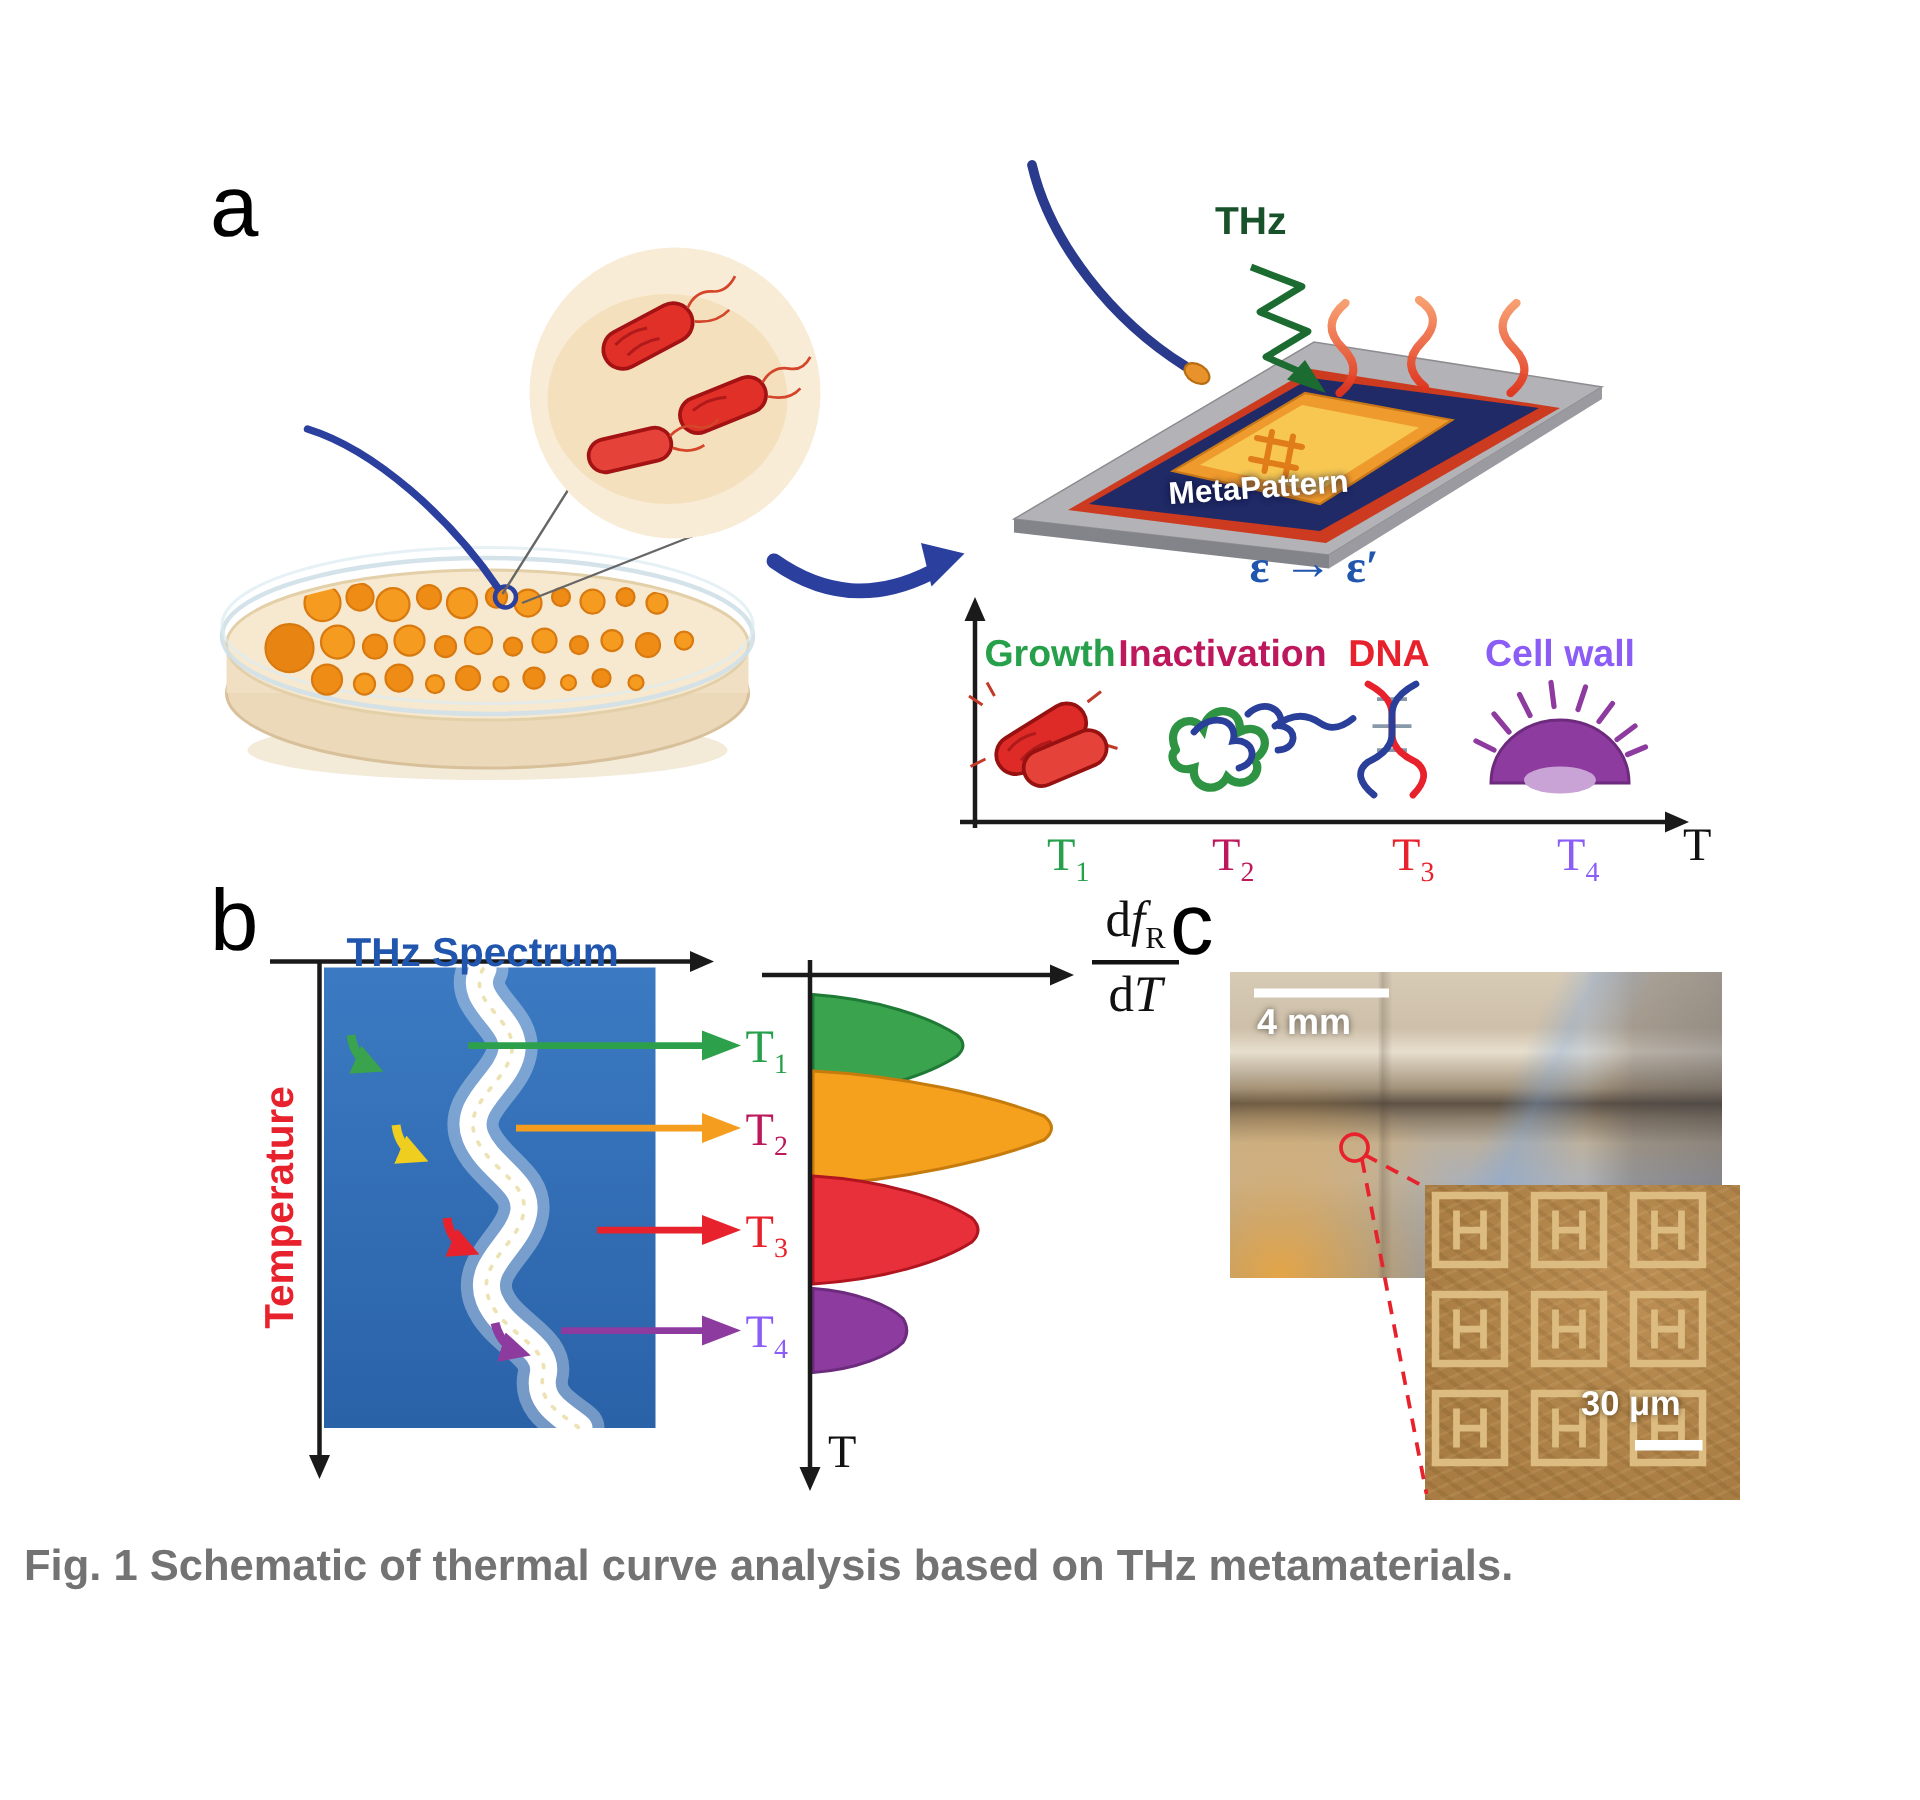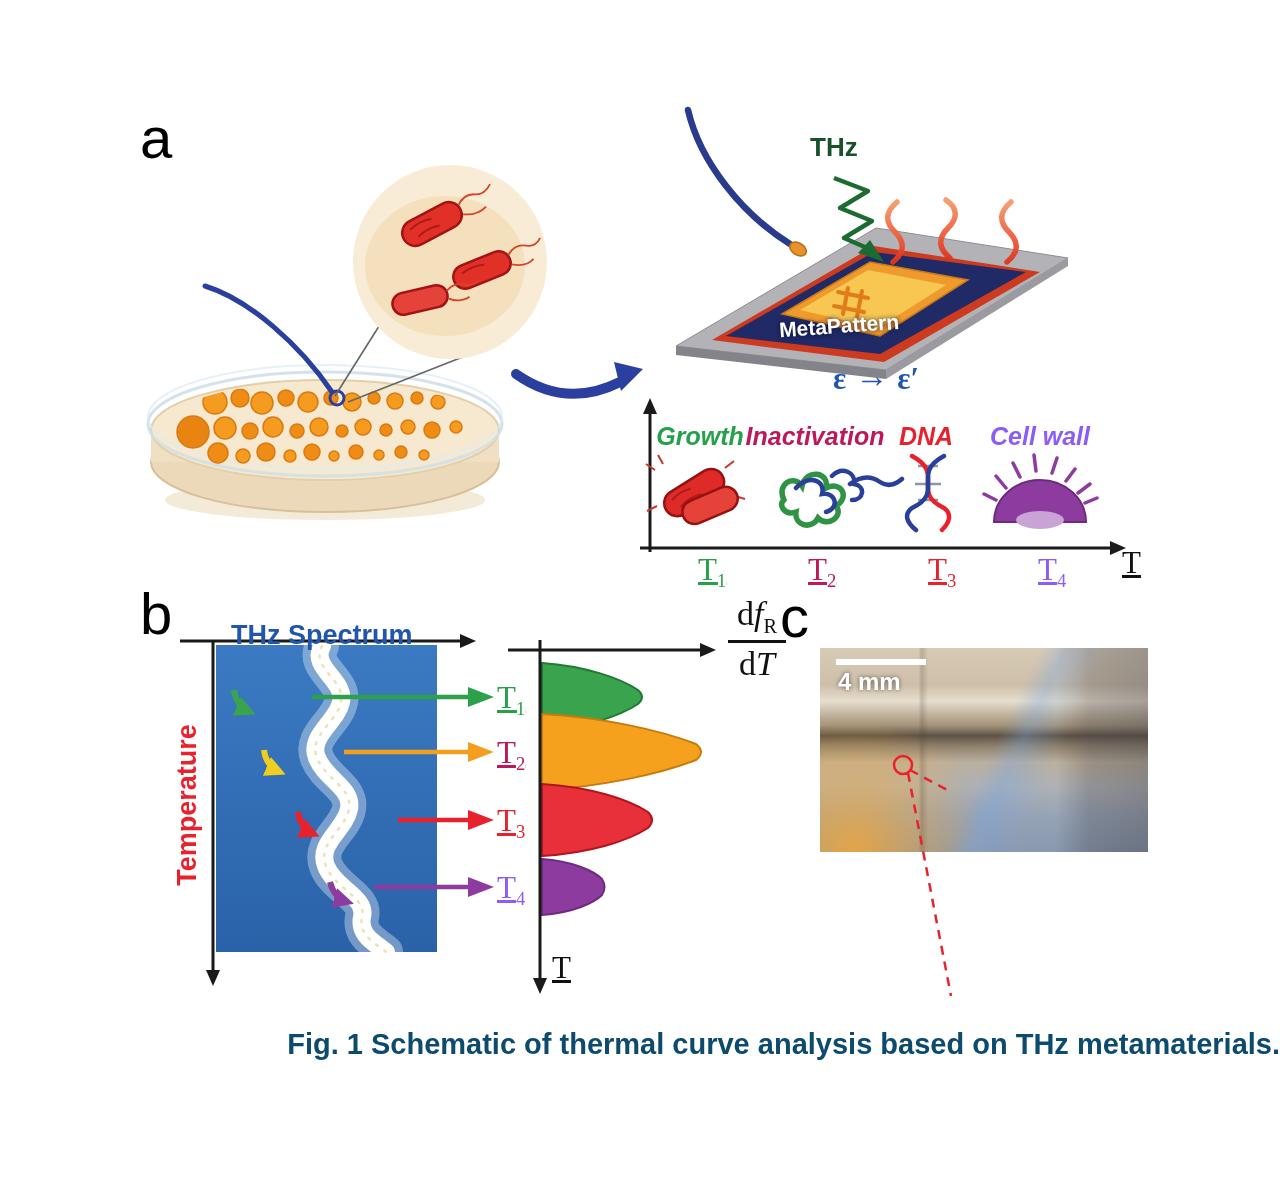--- a/index.html
+++ b/index.html
@@ -8,7 +8,7 @@
   .abs{position:absolute;}
   svg{display:block;}
   .panel-letter{font-size:58px;color:#000;z-index:6;}
-  .stage-label{font-weight:bold;font-size:25px;transform:translateX(-50%);white-space:nowrap;z-index:6;font-style:italic;}
+  .stage-label{font-weight:bold;font-size:25px;transform:translateX(-50%);white-space:nowrap;z-index:6;}
   .tick{font-family:"Liberation Serif",serif;font-size:31px;z-index:6;text-decoration:underline;}
   .tick sub{font-size:.6em;}
   .c-green{color:#27a04b}.c-orange{color:#be185d}.c-red{color:#e8222d}

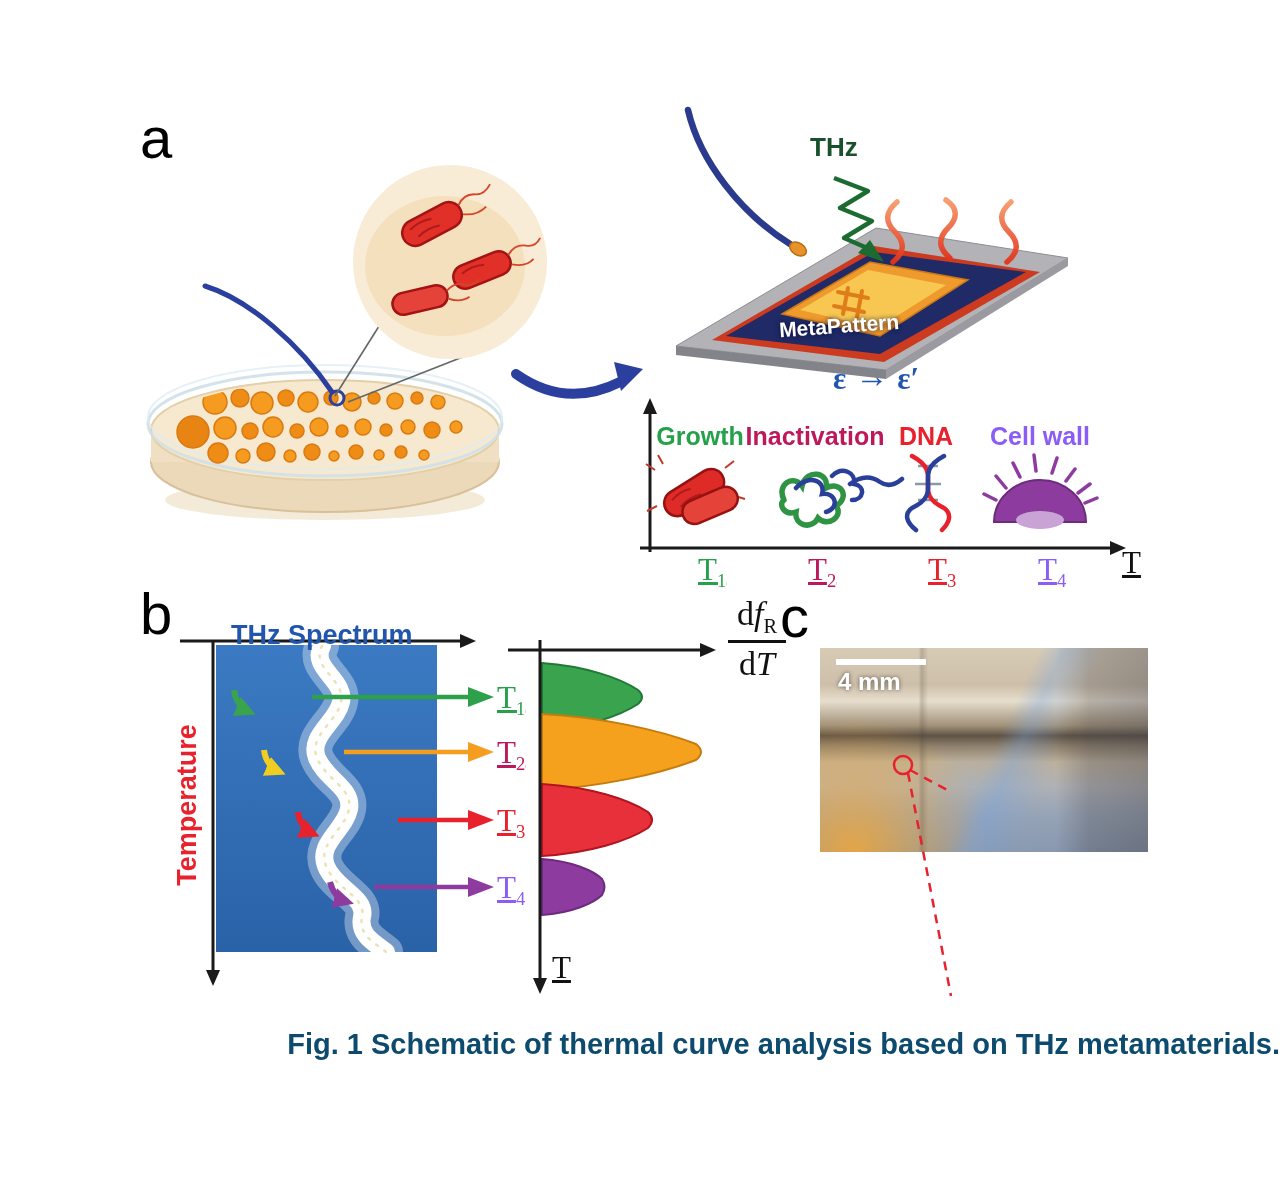--- a/index.html
+++ b/index.html
@@ -9,7 +9,7 @@
   svg{display:block;}
   .panel-letter{font-size:58px;color:#000;z-index:6;}
   .stage-label{font-weight:bold;font-size:25px;transform:translateX(-50%);white-space:nowrap;z-index:6;}
-  .tick{font-family:"Liberation Serif",serif;font-size:31px;z-index:6;text-decoration:underline;}
+  .tick{font-family:"Liberation Serif",serif;font-size:31px;z-index:6;}
   .tick sub{font-size:.6em;}
   .c-green{color:#27a04b}.c-orange{color:#be185d}.c-red{color:#e8222d}
   .c-purple{color:#8b5cf6}.c-blue{color:#2156ae}.c-dkgreen{color:#17522a}

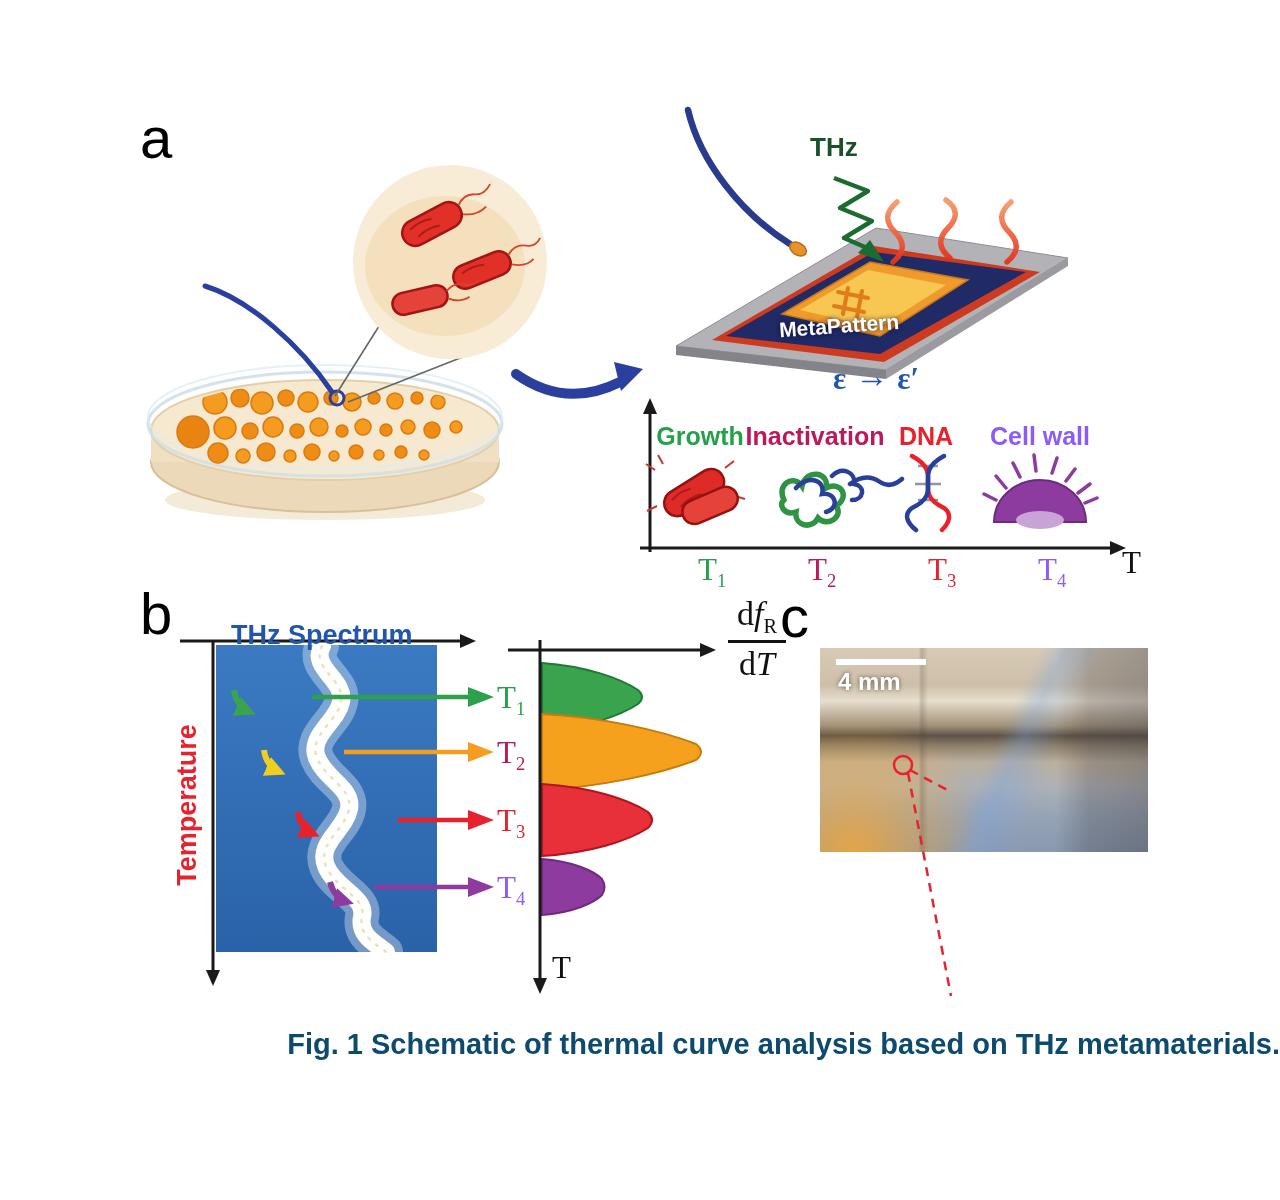--- a/index.html
+++ b/index.html
@@ -262,6 +262,27 @@
     <div class="abs scalebar-main-text">4 mm</div>
   </div>
 
+  <div class="abs photo-inset">
+    <svg width="210" height="210" viewBox="0 0 210 210">
+      <defs>
+        <g id="cell">
+          <rect x="-23" y="-23" width="46" height="46" fill="none" stroke="#dcbc80" stroke-width="5"></rect>
+          <path d="M -9,-13 V 13 M 9,-13 V 13 M -9,0 H 9" fill="none" stroke="#dcbc80" stroke-width="4.5"></path>
+        </g>
+      </defs>
+      <use href="#cell" x="30" y="30"></use>
+        <use href="#cell" x="96" y="30"></use>
+        <use href="#cell" x="162" y="30"></use>
+      <use href="#cell" x="30" y="96"></use>
+        <use href="#cell" x="96" y="96"></use>
+        <use href="#cell" x="162" y="96"></use>
+      <use href="#cell" x="30" y="162"></use>
+        <use href="#cell" x="96" y="162"></use>
+        <use href="#cell" x="162" y="162"></use>
+    </svg>
+    <div class="abs scalebar-inset-text">30 μm</div>
+    <div class="abs scalebar-inset-line"></div>
+  </div>
 
   <svg class="abs" style="left:0;top:0;z-index:4;pointer-events:none" width="1280" height="1200" viewBox="0 0 1280 1200">
     <circle cx="903" cy="765" r="9" fill="none" stroke="#e8222d" stroke-width="2.5"></circle>

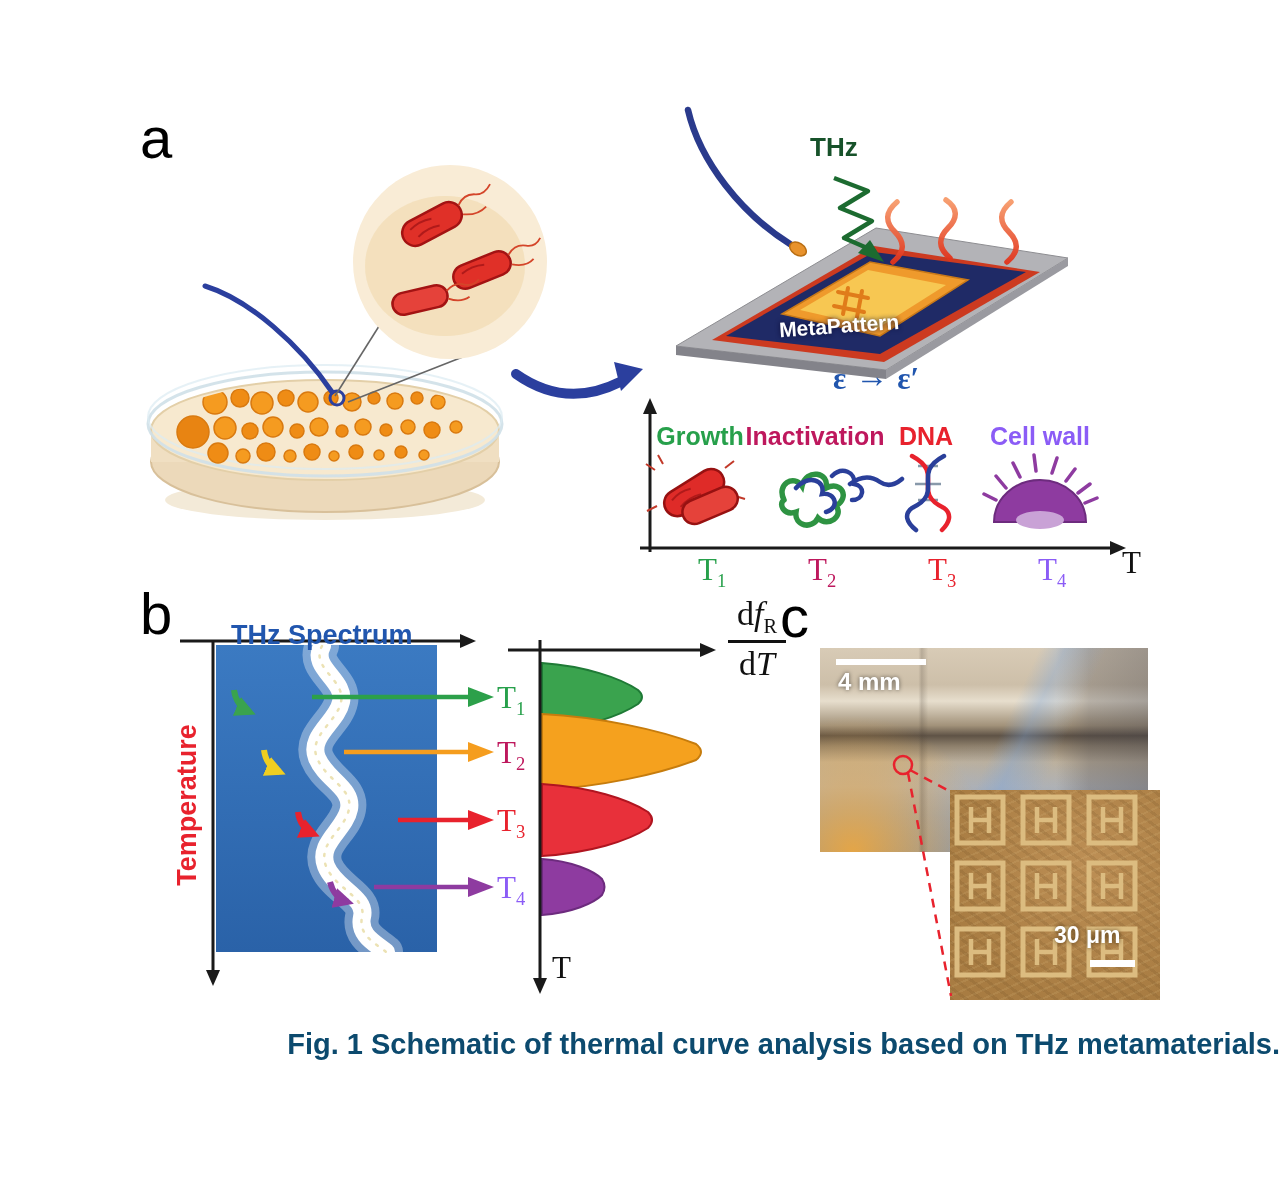--- a/index.html
+++ b/index.html
@@ -26,7 +26,7 @@
       line-height:1.05;z-index:6;width:58px;}
   .frac .bar{height:2.5px;background:#111;margin:3px 0;}
   .frac sub{font-size:.6em;}
-  .caption{left:16px;right:0;font-weight:bold;font-size:29px;text-align:right;z-index:6;color:#0c4a6e;}
+  .caption{left:16px;right:0;font-weight:bold;font-size:29px;text-align:left;z-index:6;color:#737373;}
   
   .photo-main{left:820px;top:648px;width:328px;height:204px;z-index:2;
     background:

